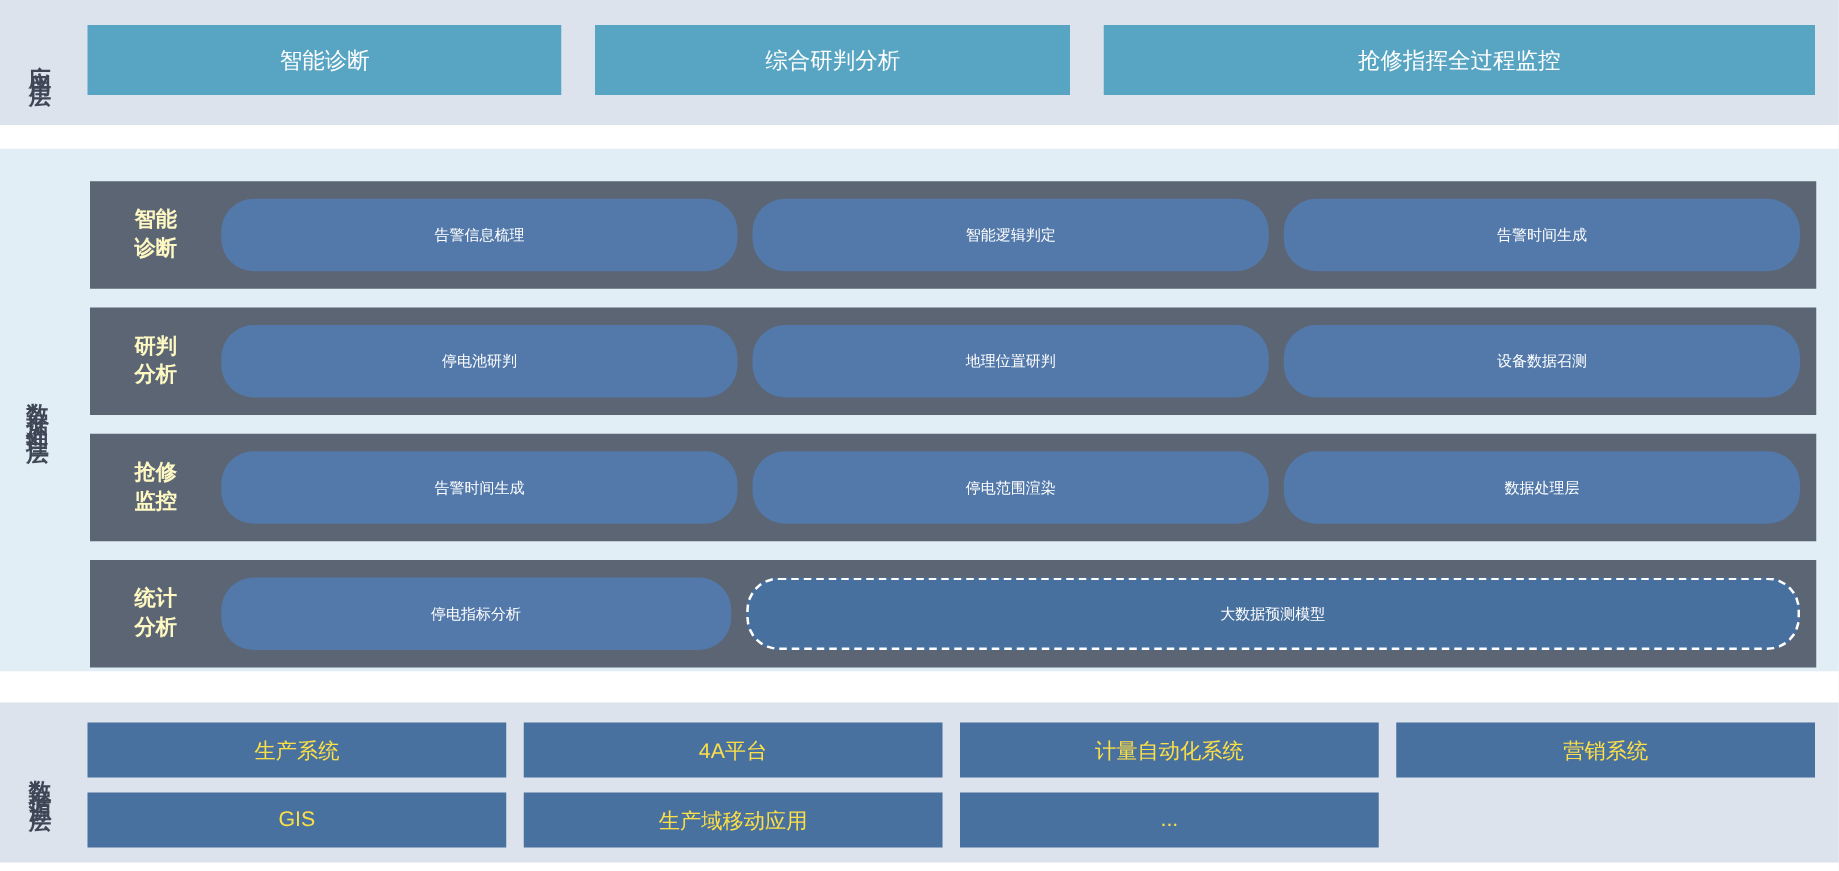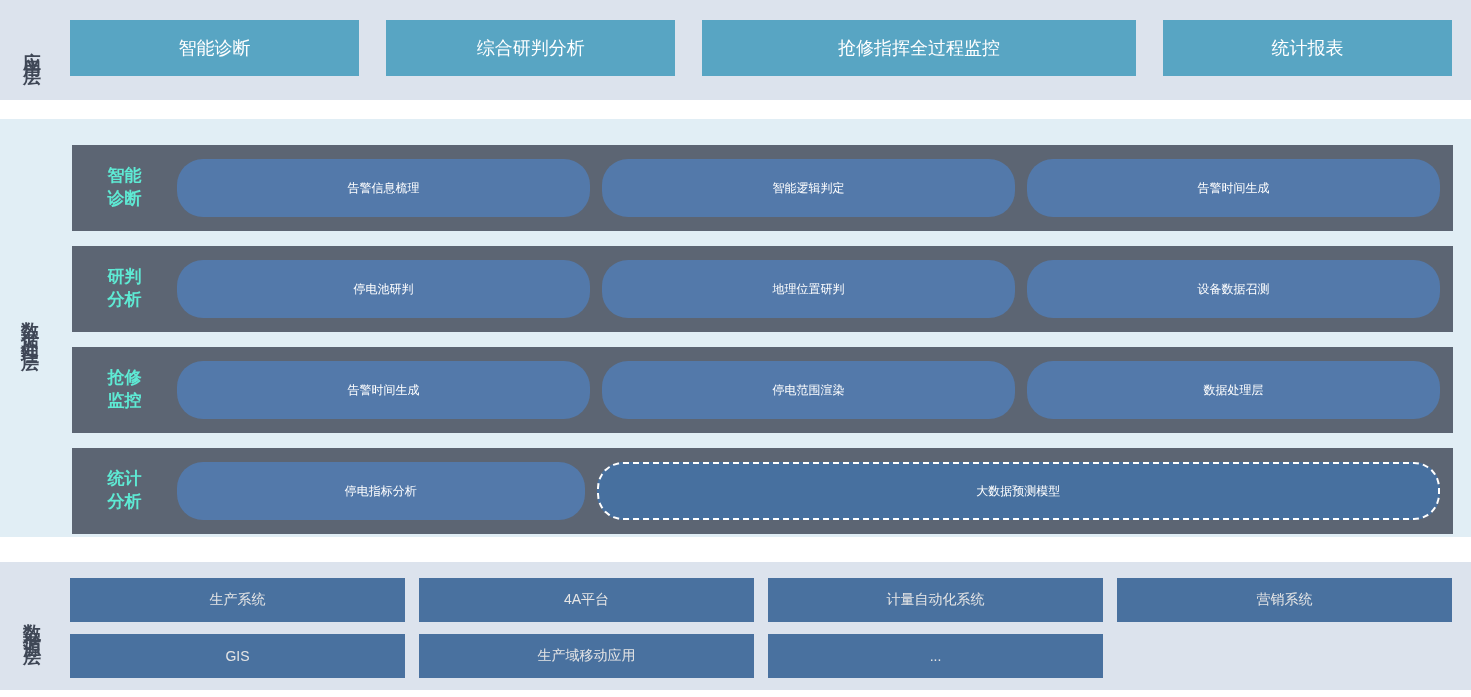--- a/index.html
+++ b/index.html
@@ -78,7 +78,6 @@
     <div class="app-btn">智能诊断</div>
     <div class="app-btn">综合研判分析</div>
     <div class="app-btn wide">抢修指挥全过程监控</div>
-    <div class="app-btn">统计报表</div>
   </div>
 </div>
 

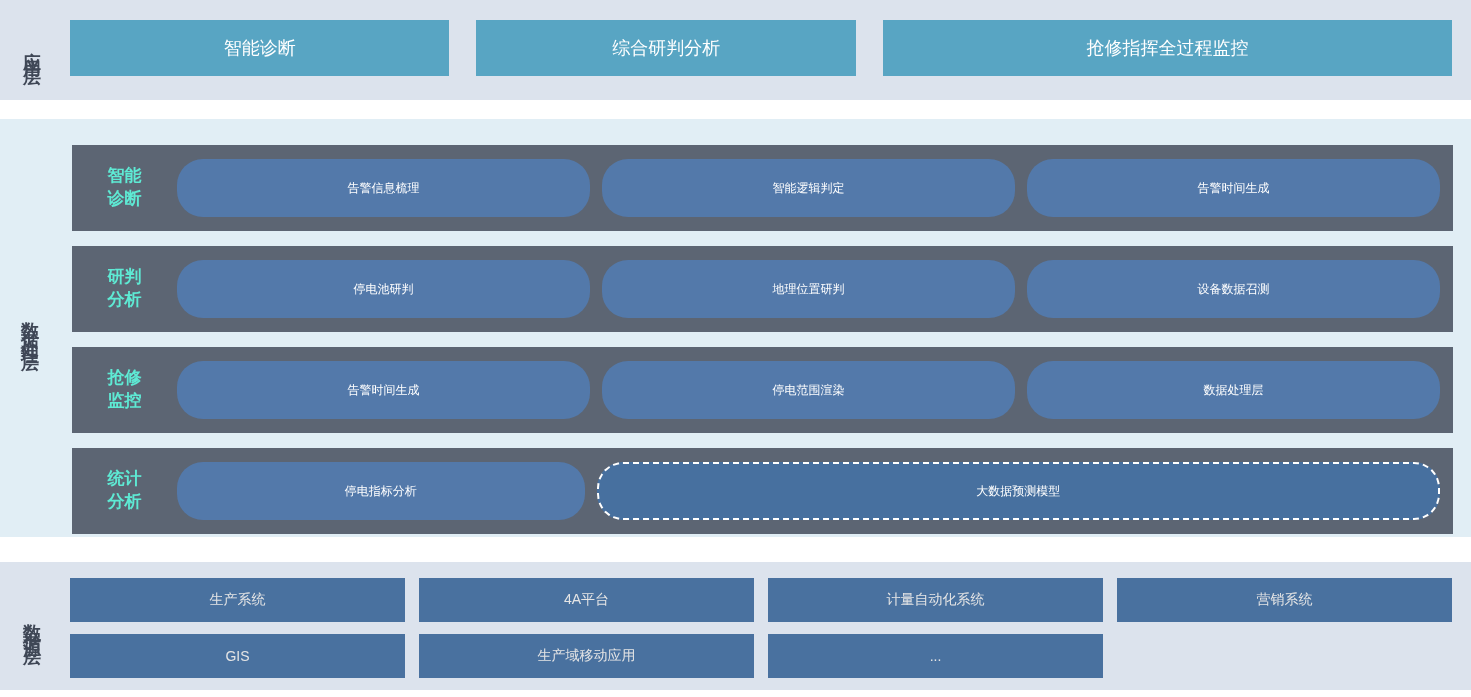--- a/index.html
+++ b/index.html
@@ -45,7 +45,7 @@
     padding-right:13px;box-sizing:border-box;
   }
   .proc-row-label{
-    width:105px;flex:0 0 105px;text-align:center;color:#5eead4;
+    width:105px;flex:0 0 105px;text-align:center;color:#fef9c3;
     font-size:17px;font-weight:bold;line-height:1.35;white-space:pre-line;
   }
   .proc-boxes{flex:1;display:flex;gap:12px;height:58px;}

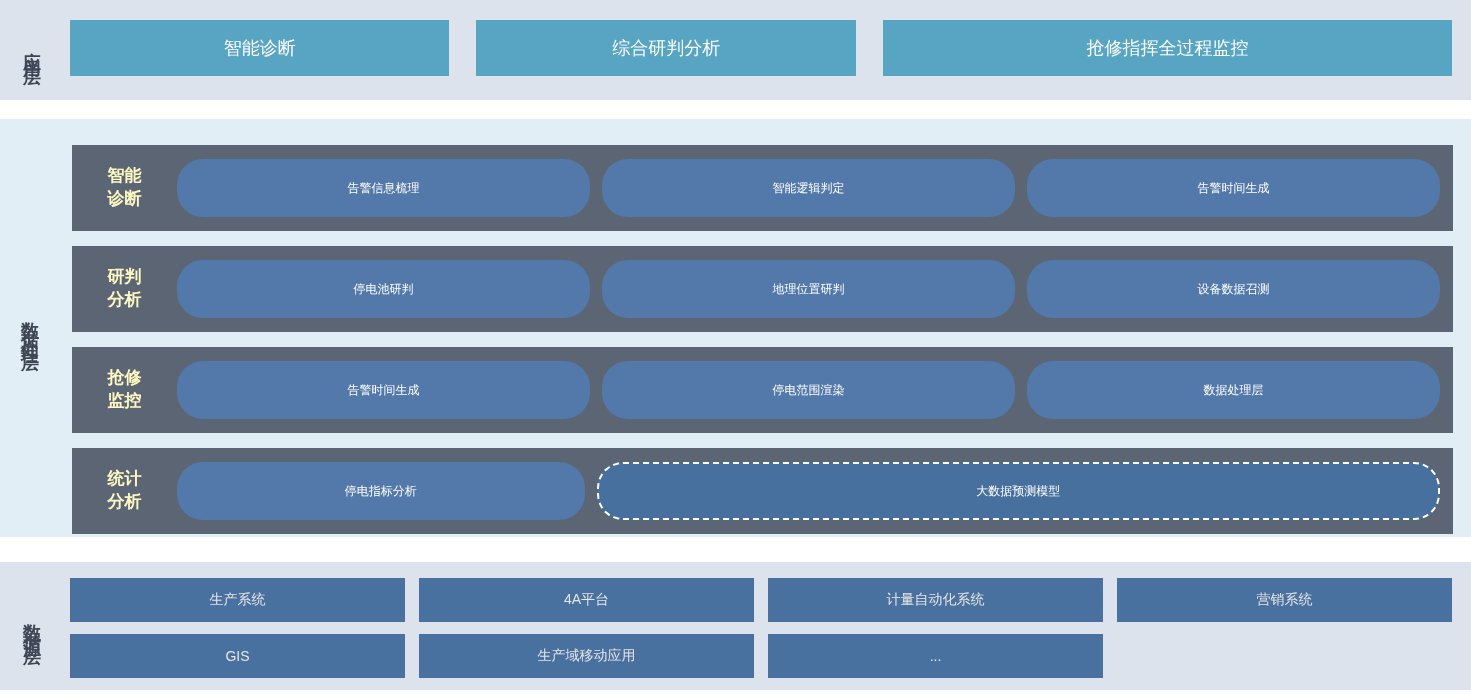--- a/index.html
+++ b/index.html
@@ -65,7 +65,7 @@
     grid-auto-rows:44px;column-gap:14px;row-gap:12px;
   }
   .src-box{
-    background:#49719f;color:#e5e5e5;font-size:14px;
+    background:#49719f;color:#fde047;font-size:17px;
     display:flex;align-items:center;justify-content:center;
   }
 </style>

